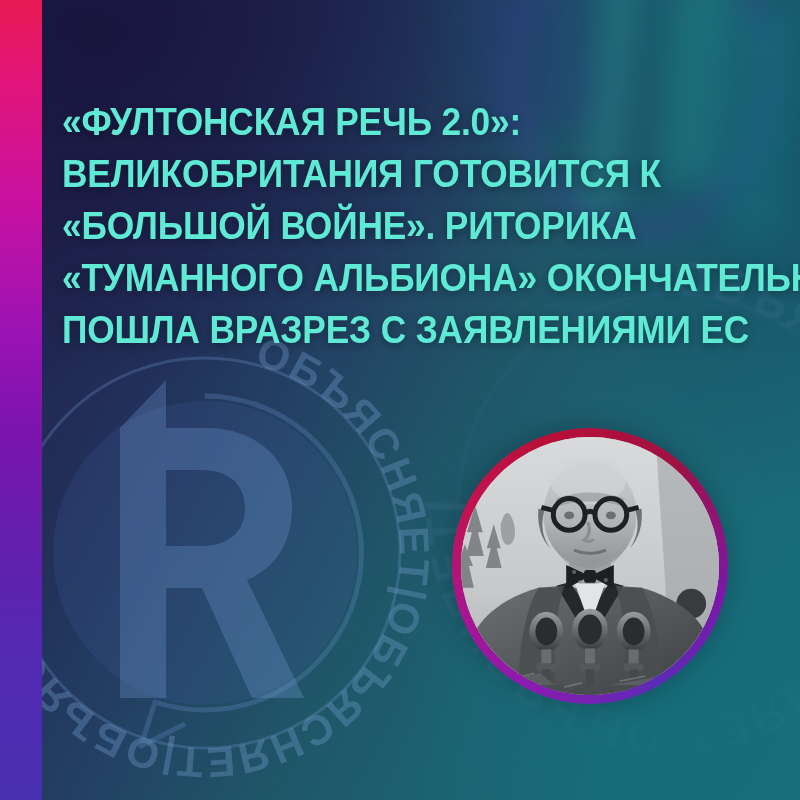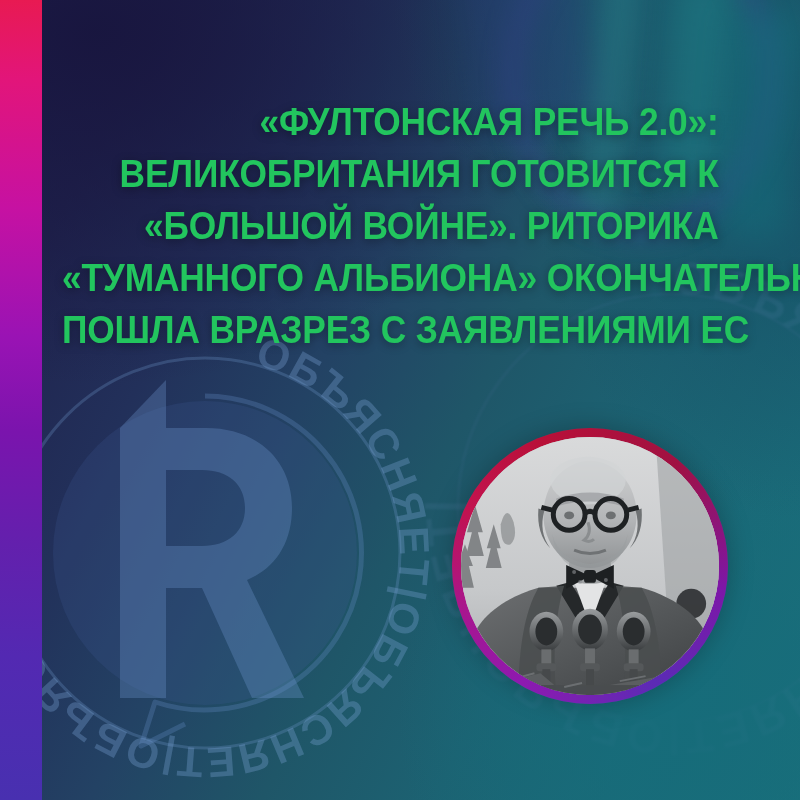--- a/index.html
+++ b/index.html
@@ -113,7 +113,7 @@
     top: 96px;
     width: 706px;
     z-index: 8;
-    color: #22c55e;
+    color: #5eead4;
     font-weight: 700;
     font-size: 38px;
     line-height: 52px;
@@ -121,7 +121,6 @@
     text-transform: uppercase;
     font-stretch: condensed;
     text-shadow: 0 2px 10px rgba(0,0,0,.35);
-    text-align: right;
   }
   .headline .ln { display: block; white-space: nowrap; transform: scaleX(.93); transform-origin: left center; }
 

